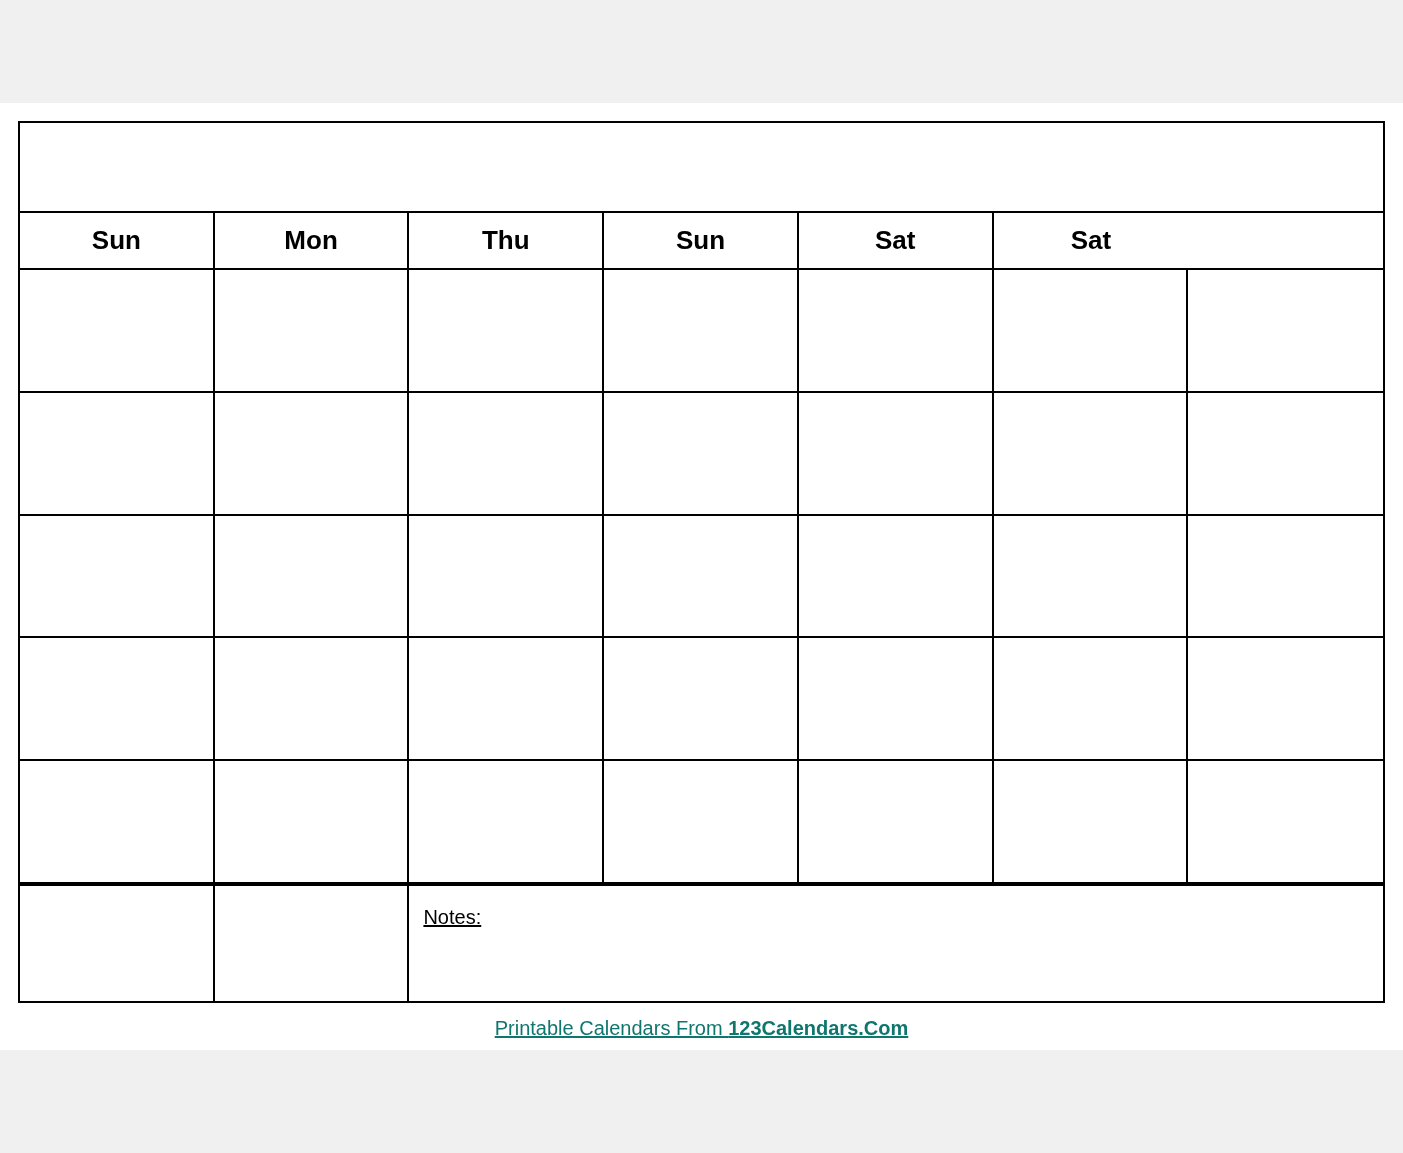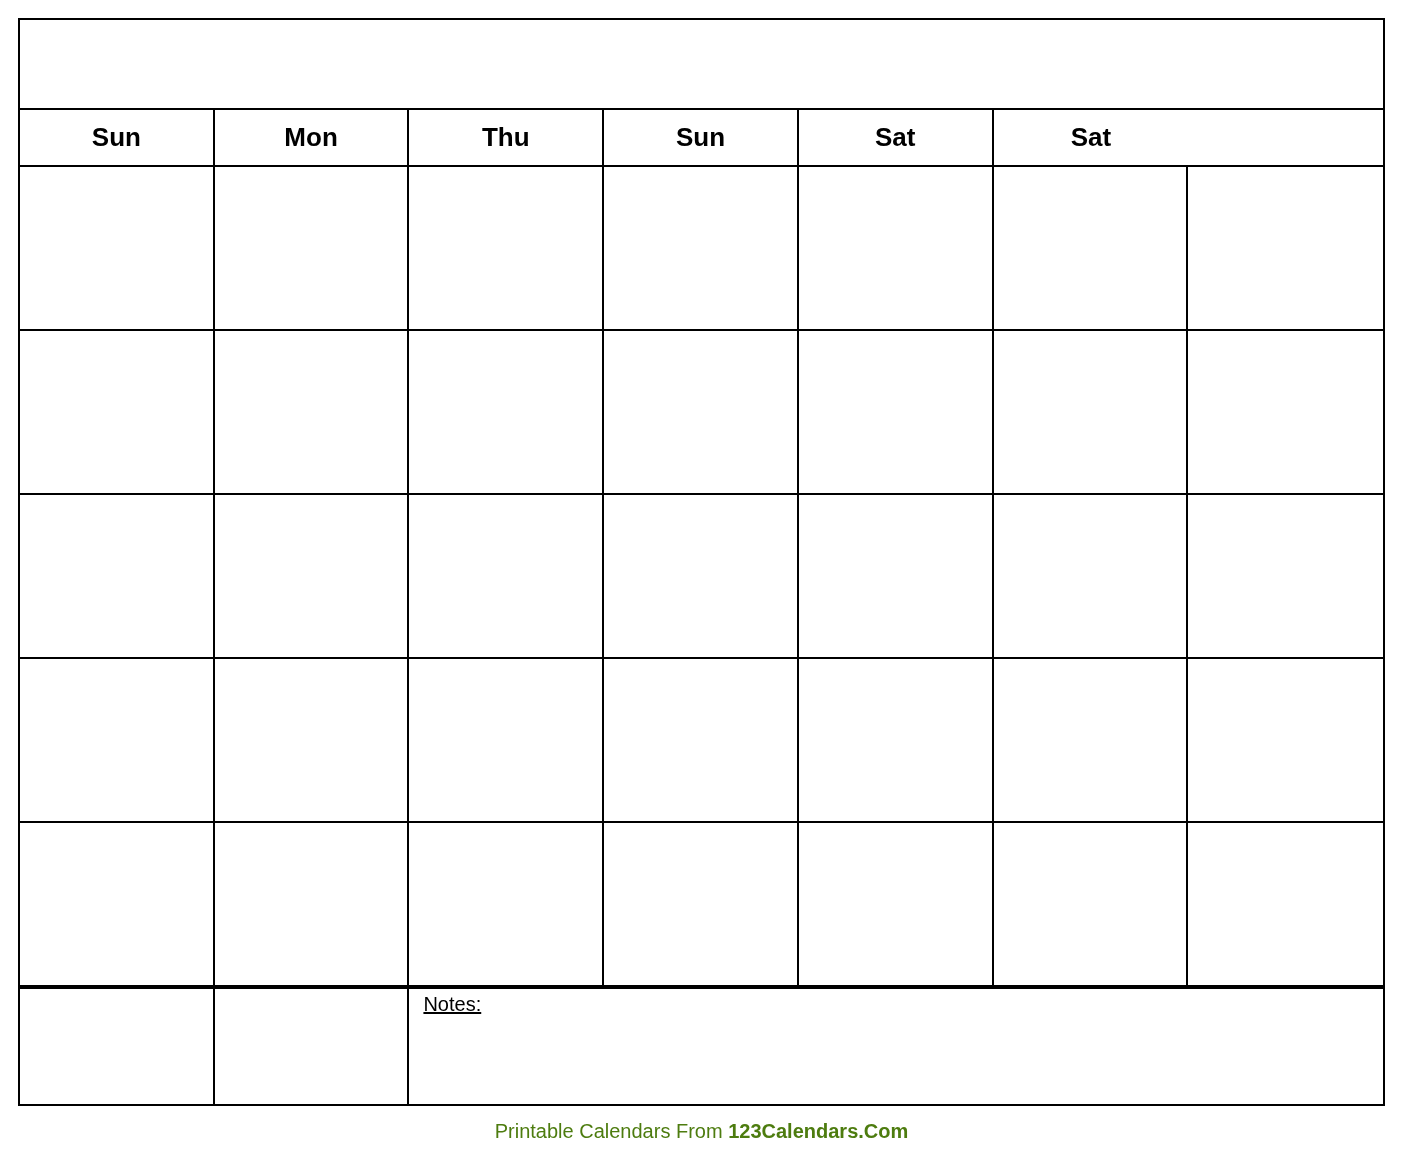--- a/index.html
+++ b/index.html
@@ -19,7 +19,7 @@
 
     .page-wrapper {
       width: 1403px;
-      height: 1153px;
+      height: 947px;
       background: #fff;
       display: flex;
       flex-direction: column;

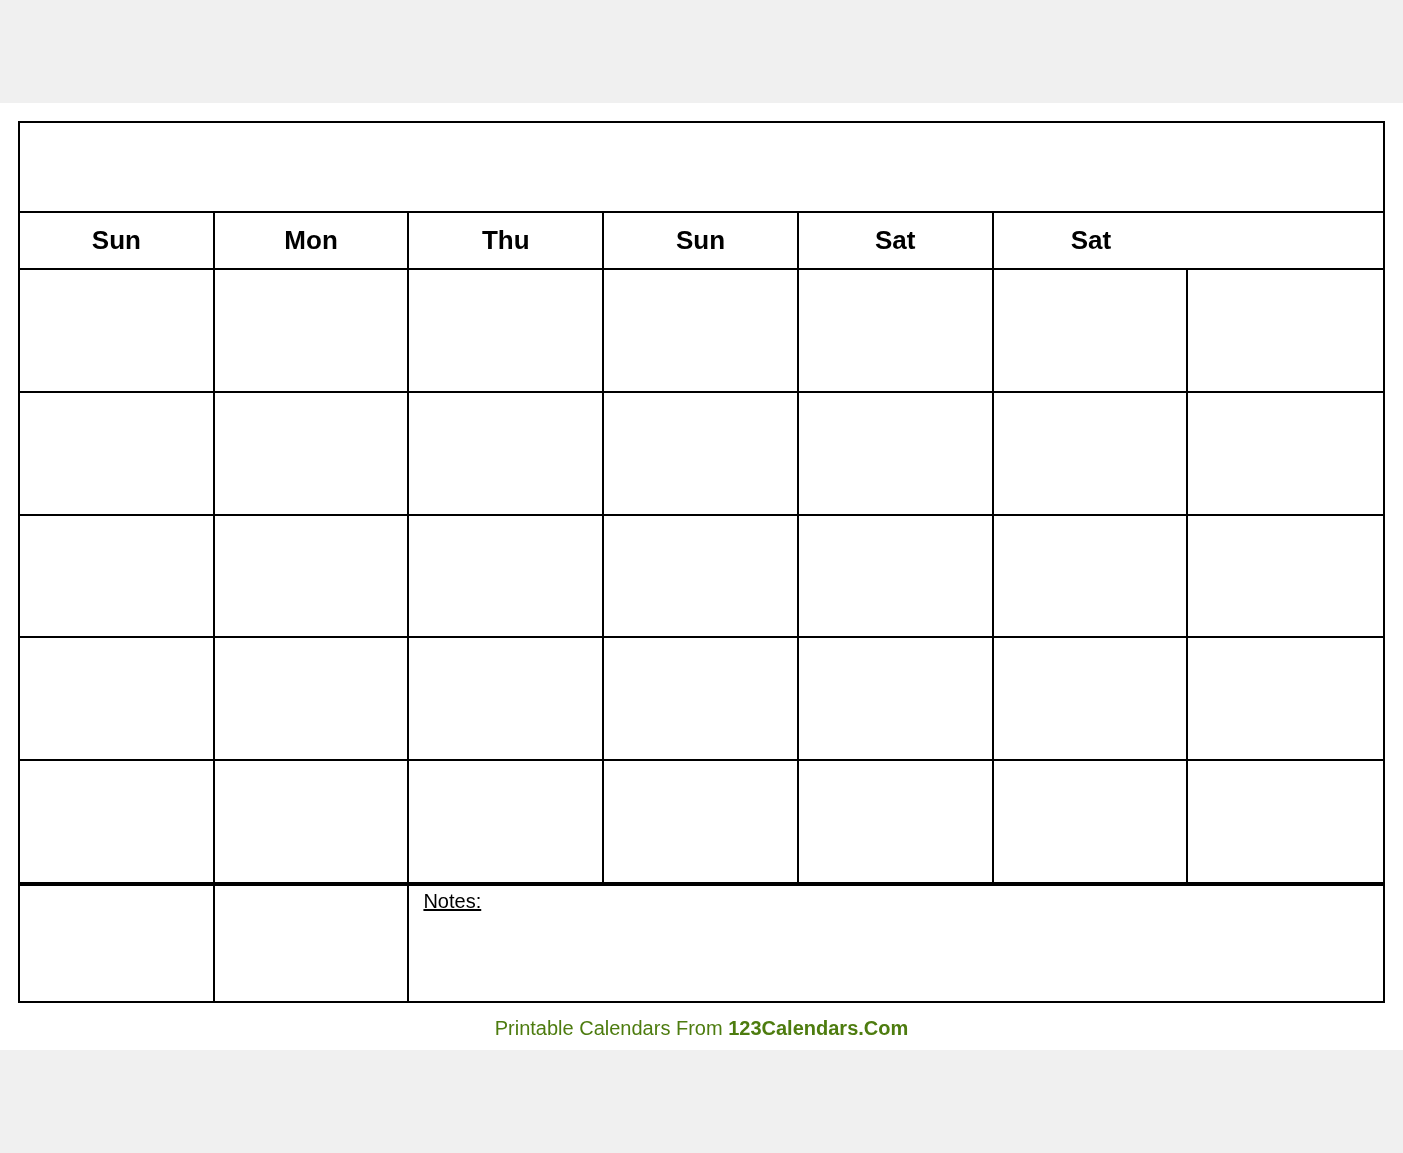--- a/index.html
+++ b/index.html
@@ -105,7 +105,7 @@
     .notes-cell-content {
       grid-column: 3 / 8;
       background: #fff;
-      padding: 4px 14px;
+      padding: 20px 14px;
     }
 
     .notes-label {

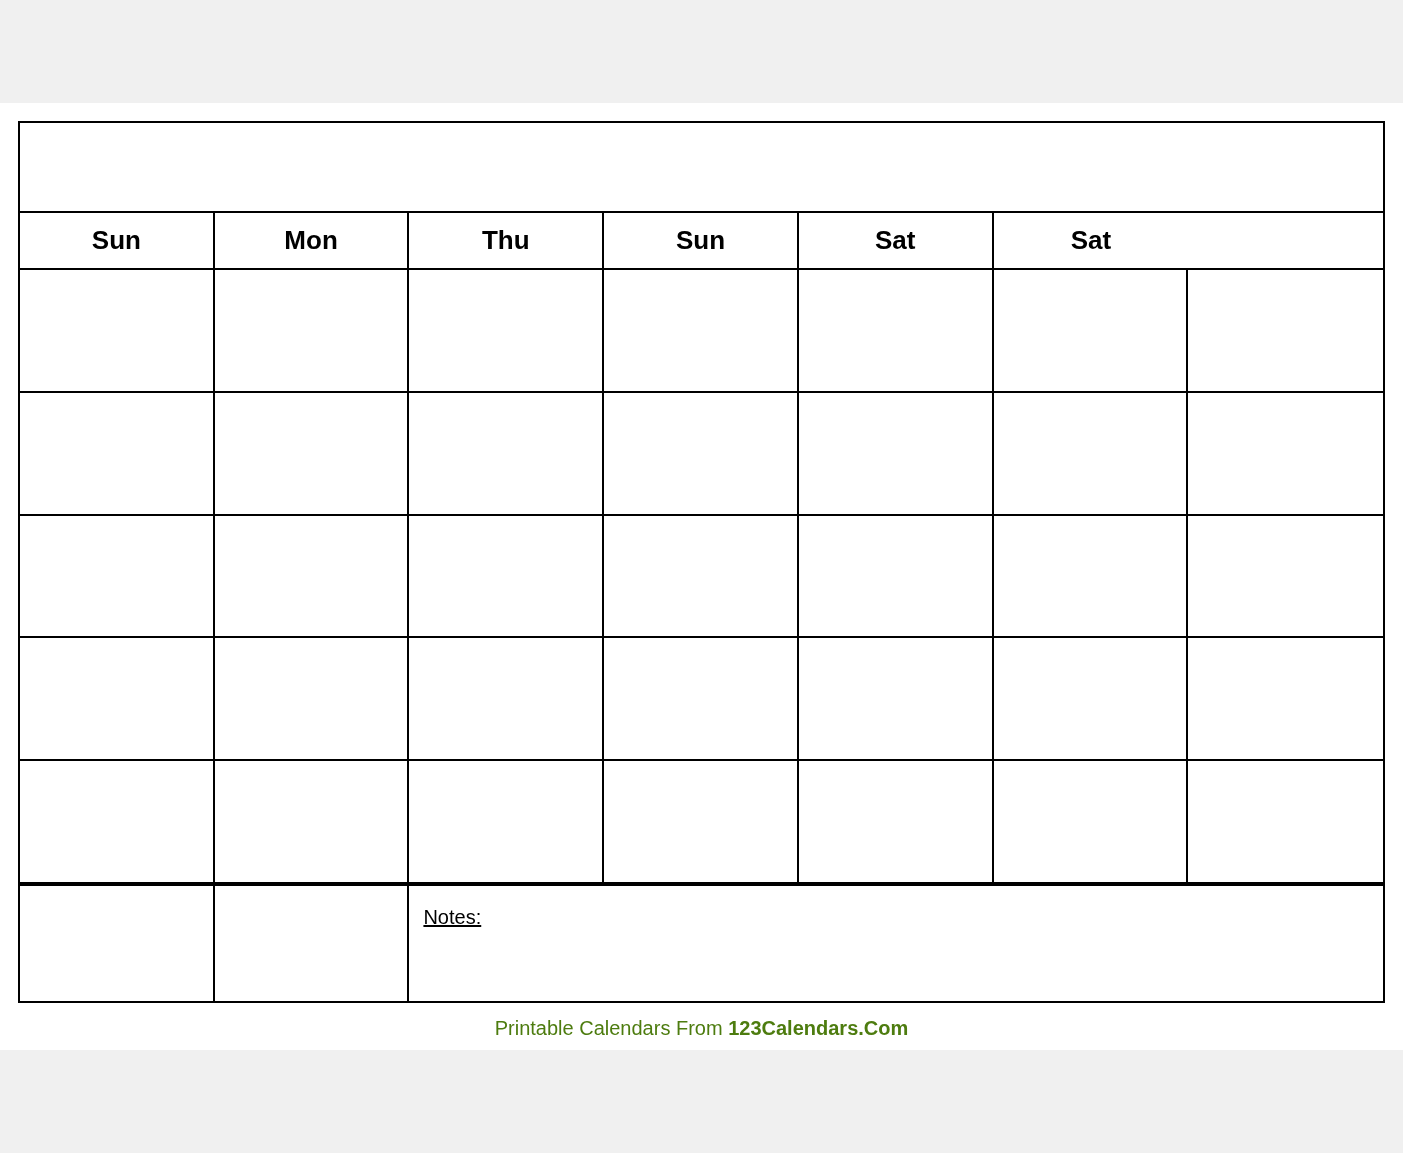--- a/index.html
+++ b/index.html
@@ -118,7 +118,8 @@
       text-align: center;
       padding: 14px 0 10px 0;
       font-size: 20px;
-      color: #4d7c0f;
+      color: #0f766e;
+      text-decoration: underline;
     }
 
     .footer-bold {

